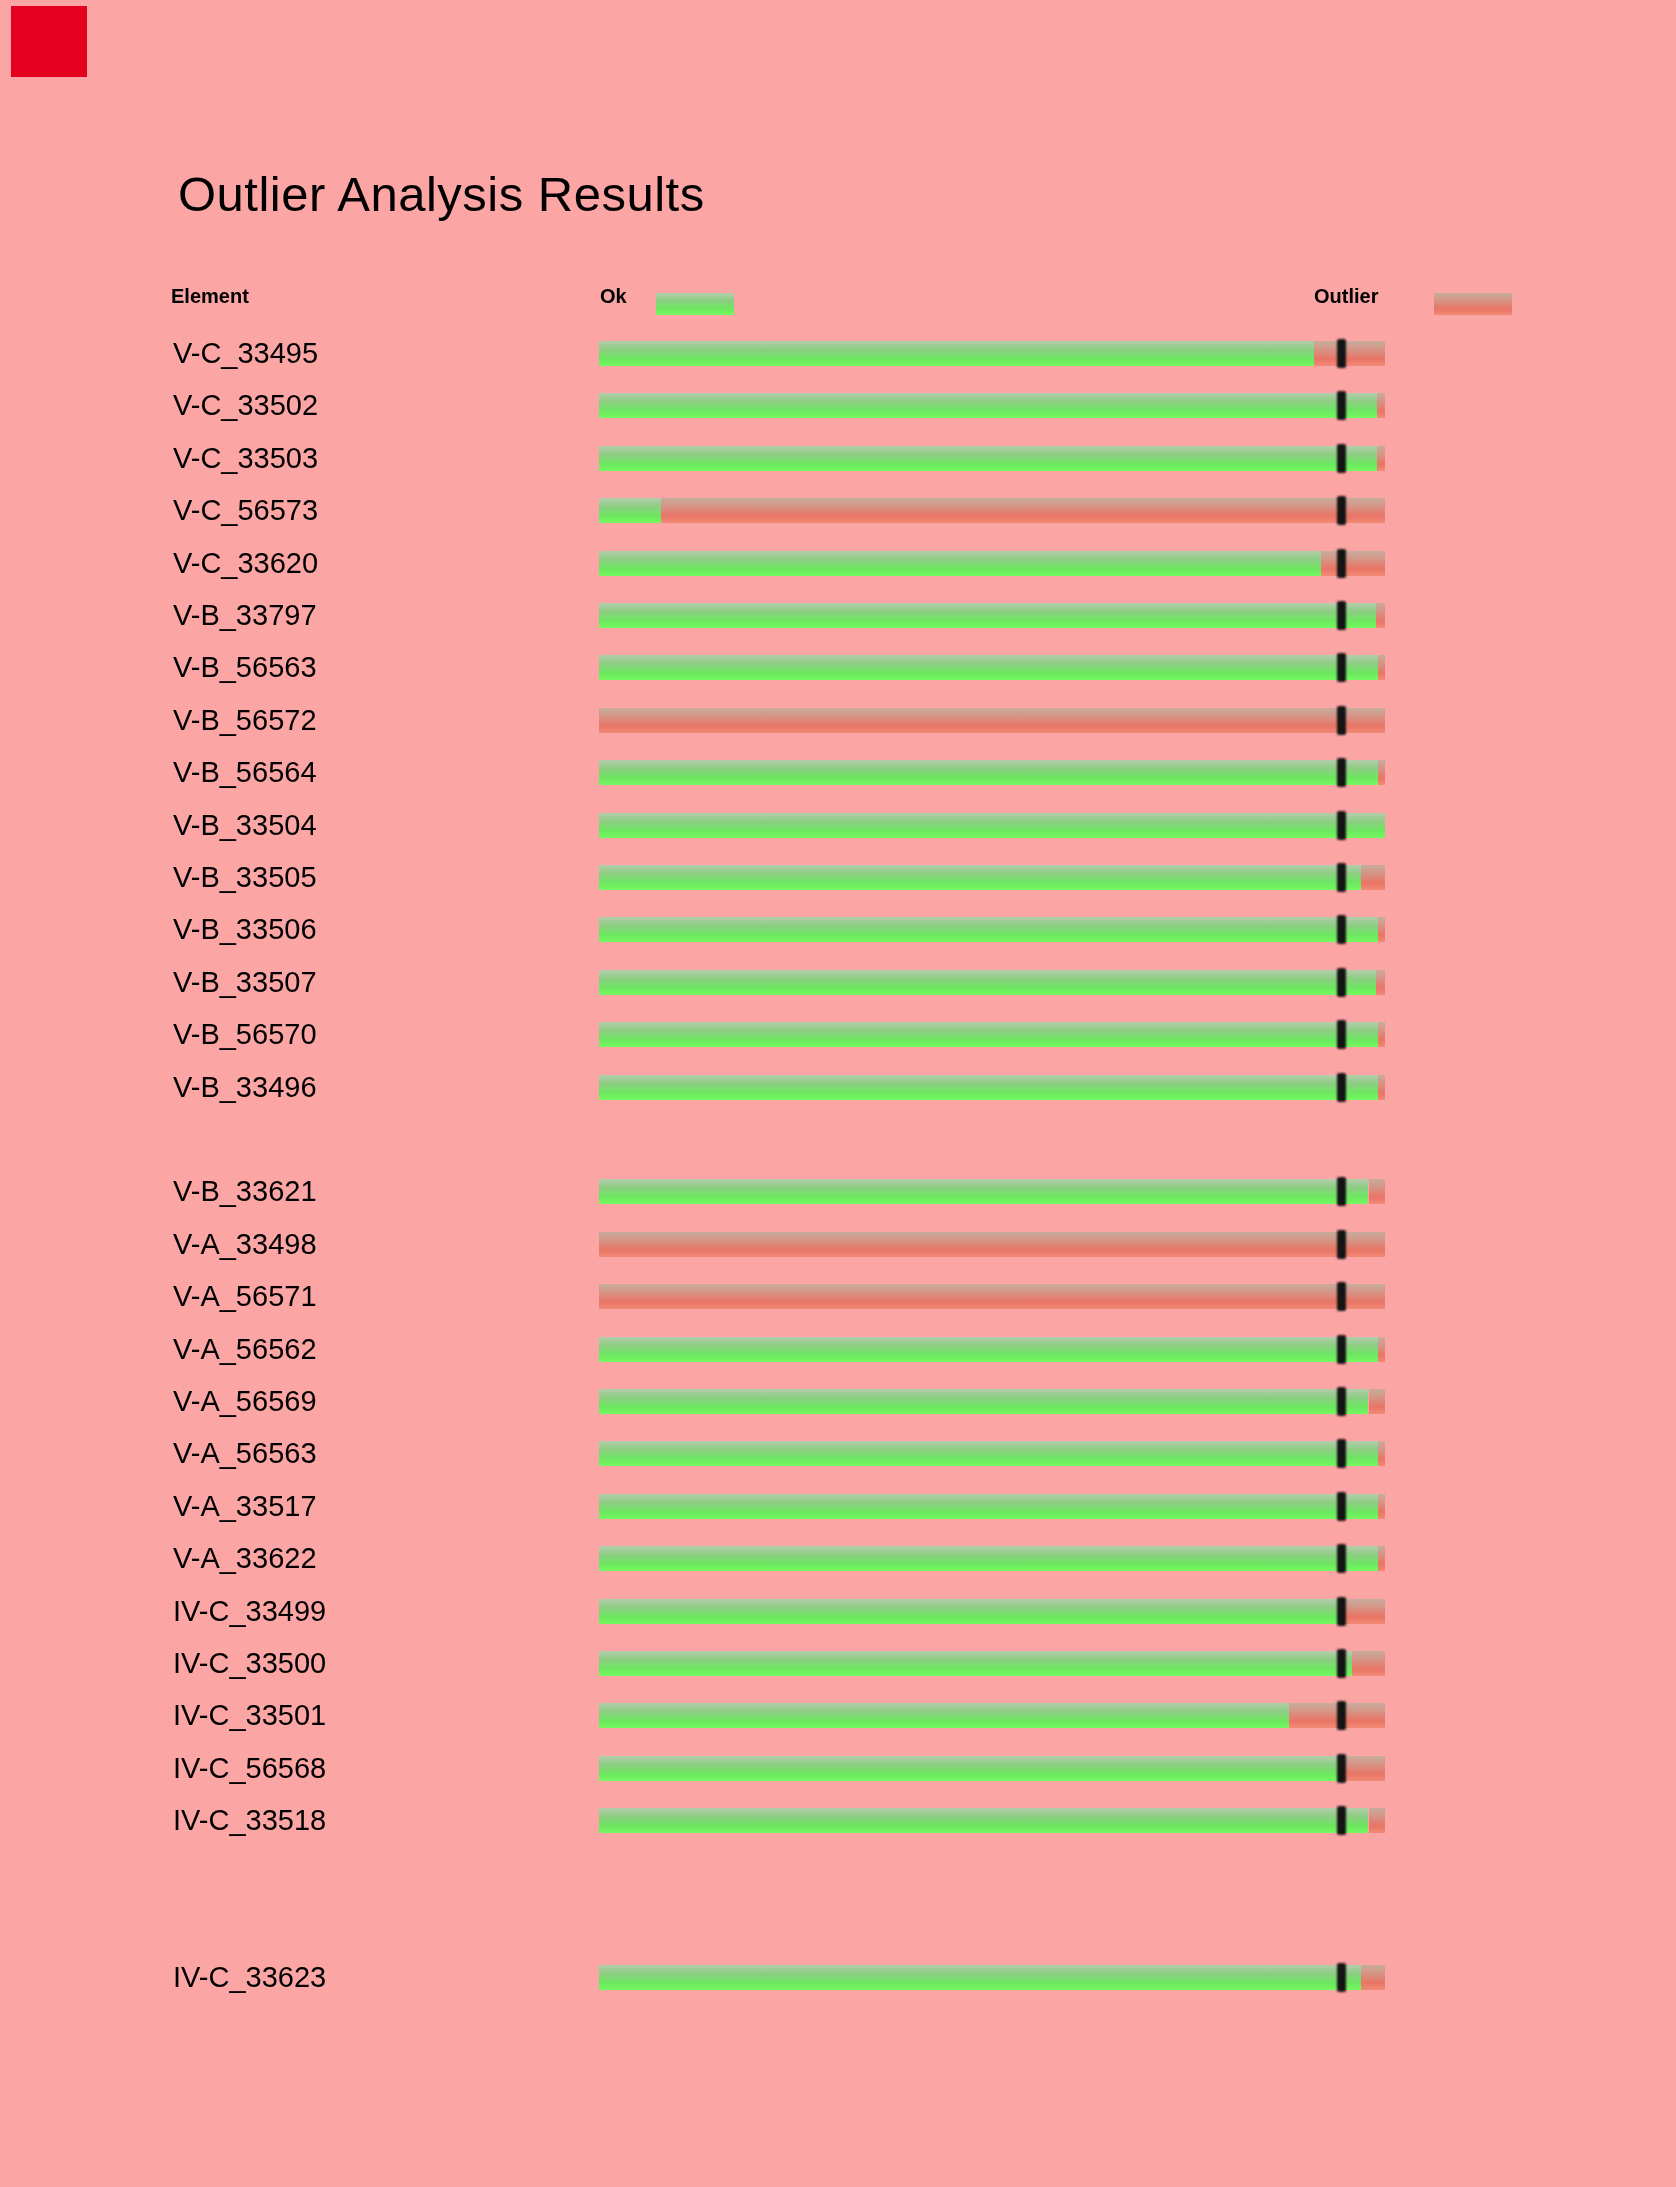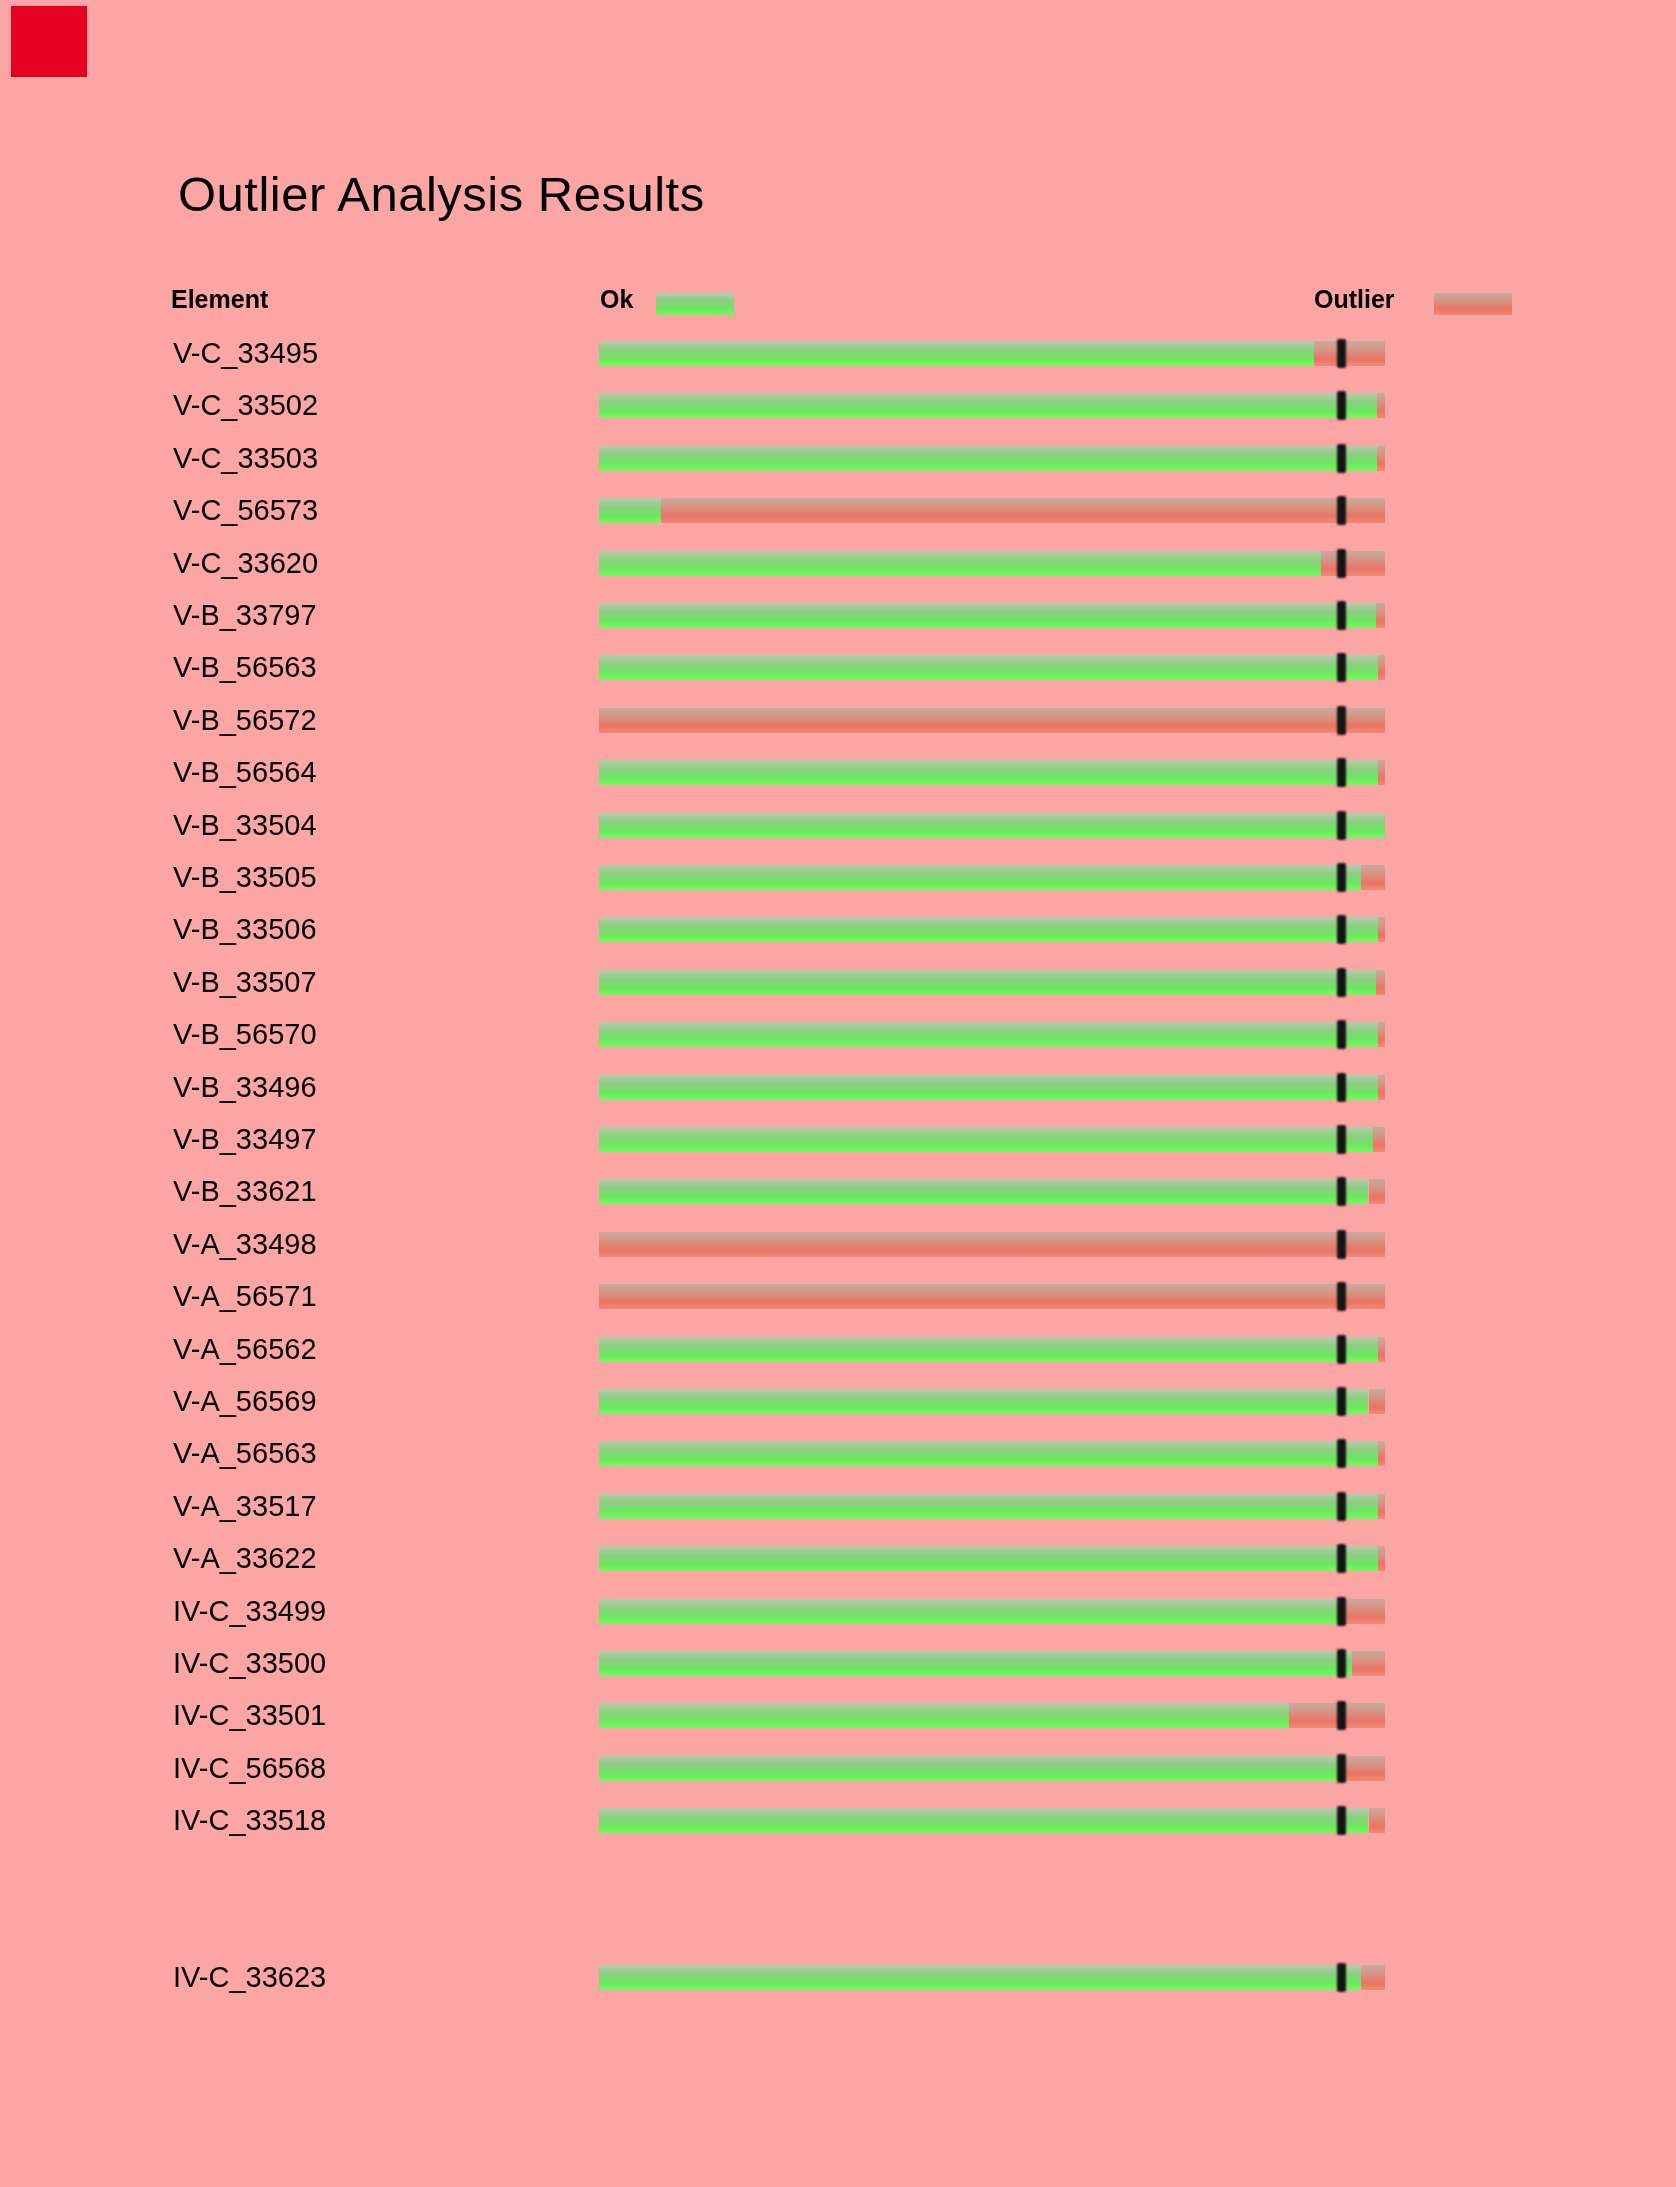--- a/index.html
+++ b/index.html
@@ -35,7 +35,7 @@
   .hdr {
     position: absolute;
     top: 285px;
-    font-size: 25px;
+    font-size: 20px;
     font-weight: 700;
     color: #000000;
     white-space: nowrap;

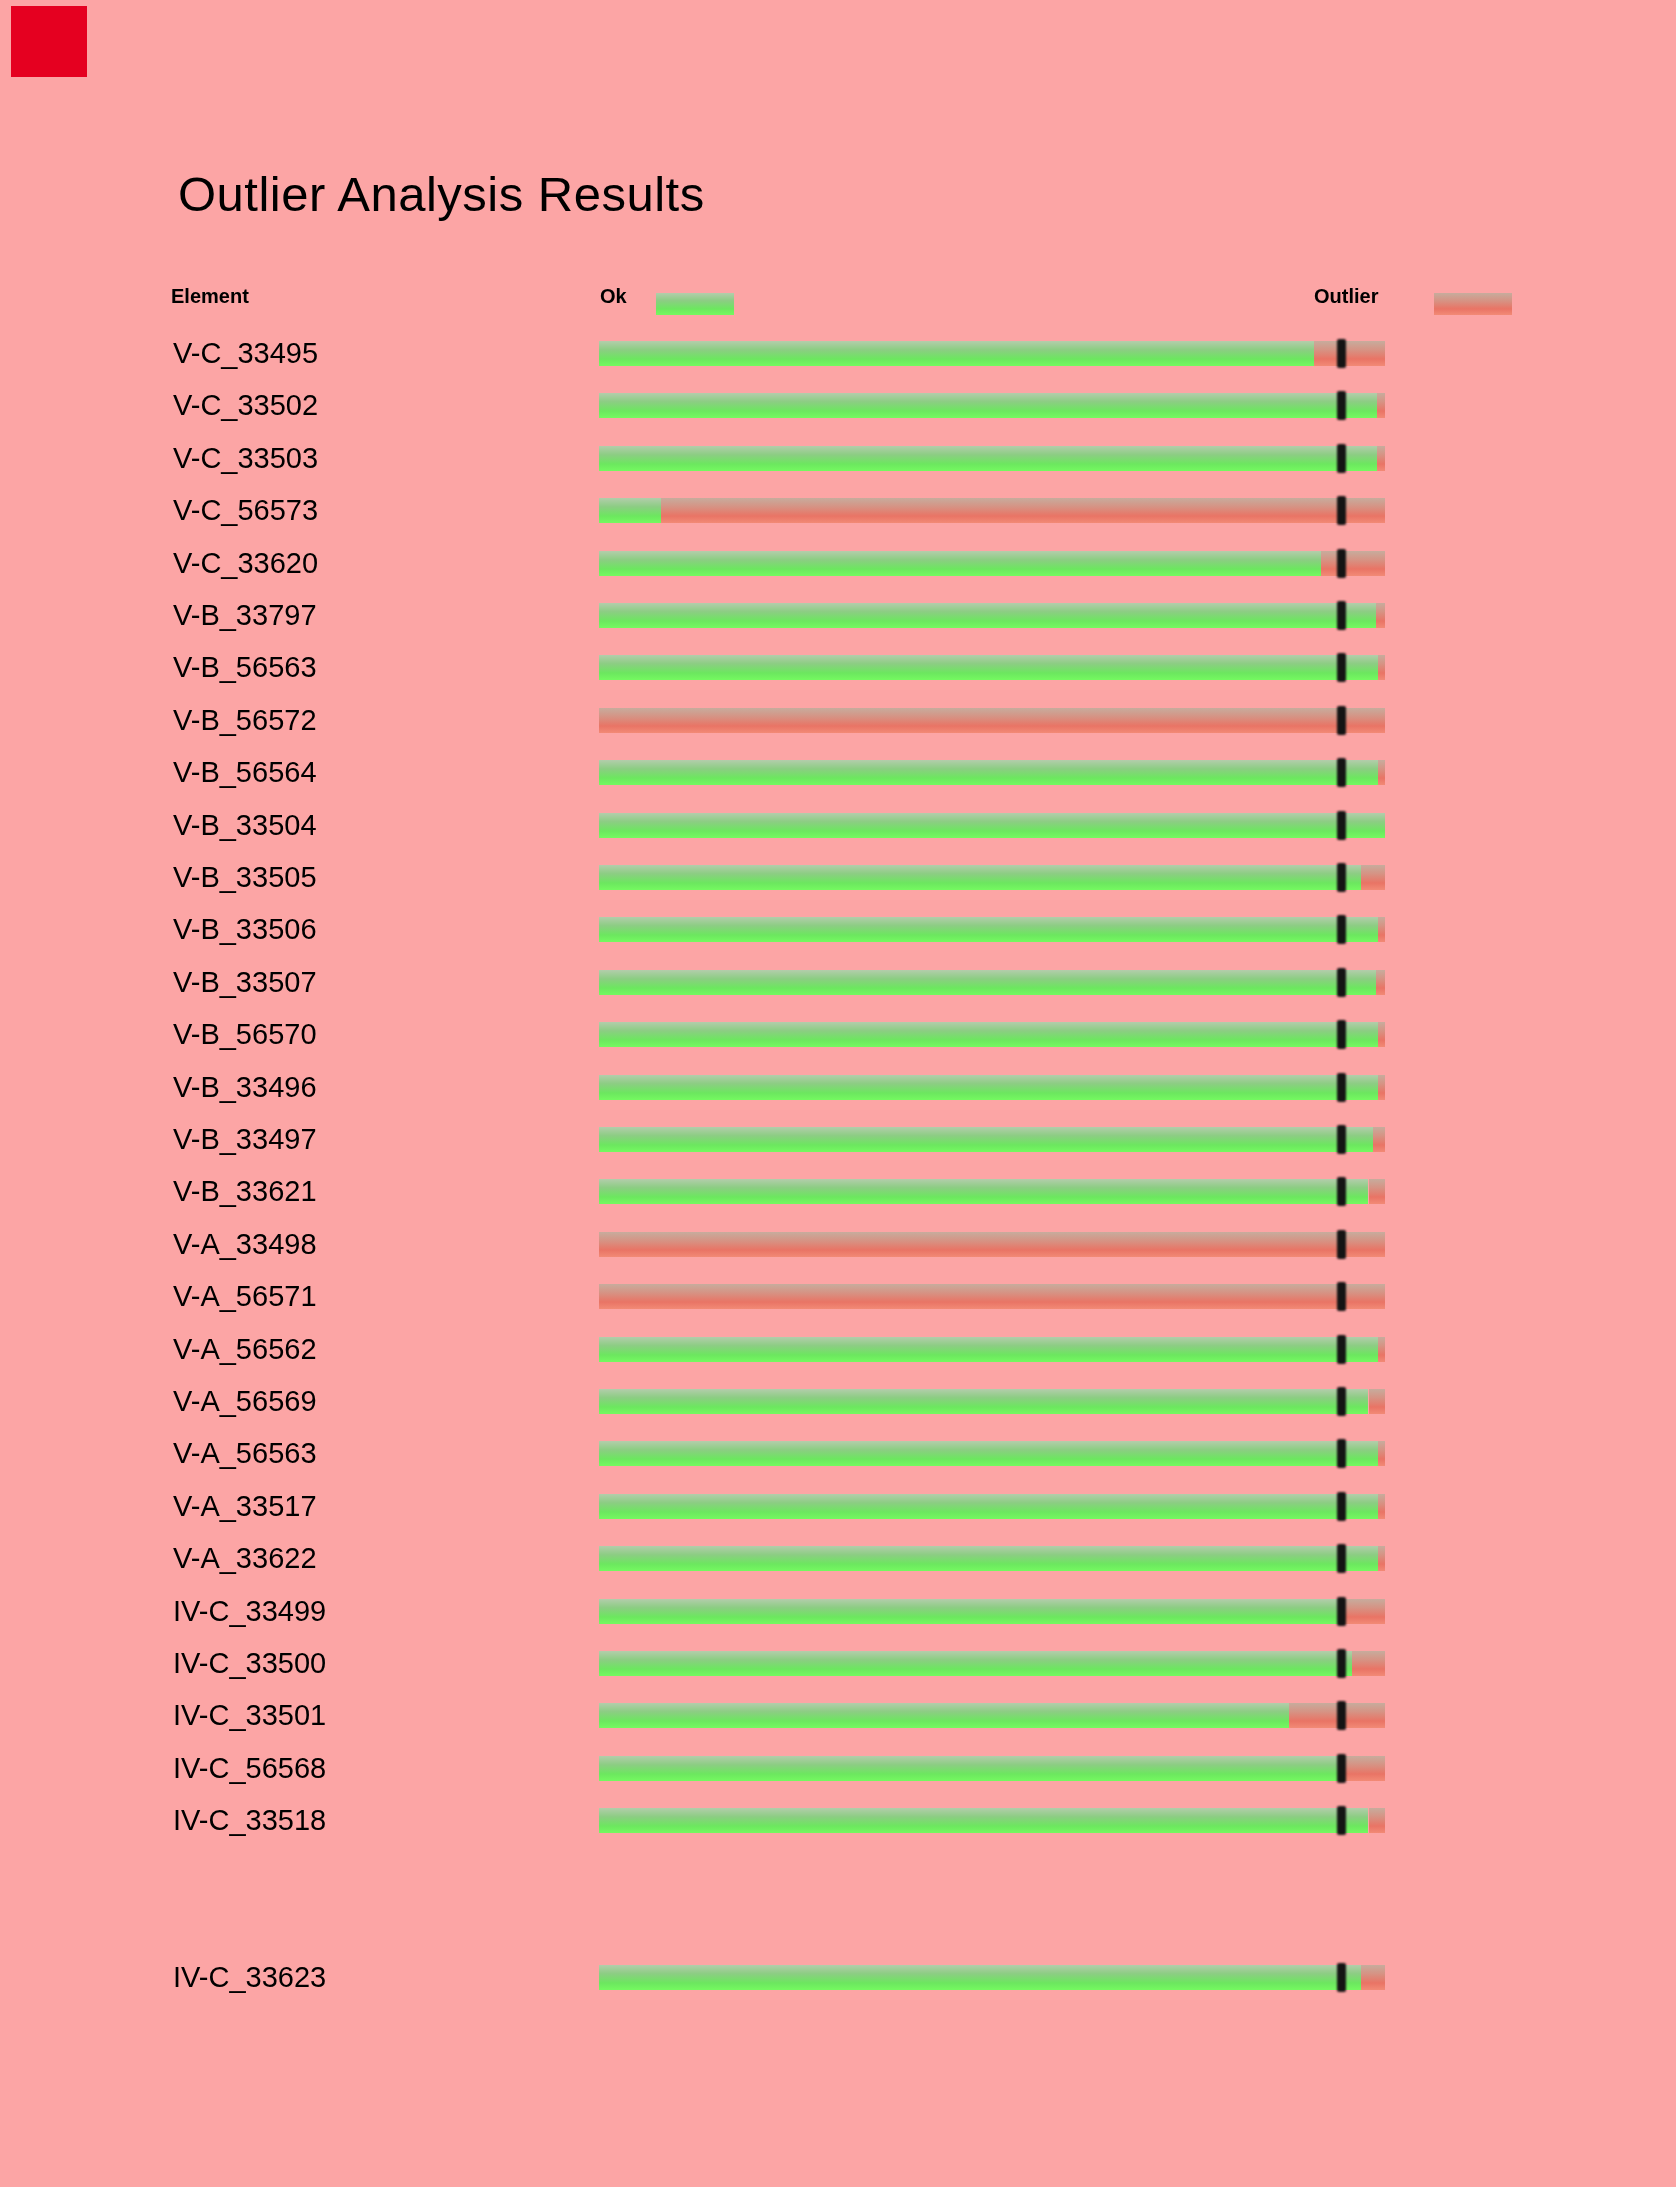--- a/index.html
+++ b/index.html
@@ -251,14 +251,6 @@
           <div class="tick" style="left: calc(94.5% - 4.4px);"></div>
         </div>
       </div>
-      <div class="row" style="top: 786px;">
-        <div class="row-label">V-B_33497</div>
-        <div class="bar">
-          <div class="seg seg-ok grad-ok" style="width: 98.5%;"></div>
-          <div class="seg seg-outlier grad-outlier" style="width: 1.5%;"></div>
-          <div class="tick" style="left: calc(94.5% - 4.4px);"></div>
-        </div>
-      </div>
       <div class="row" style="top: 838px;">
         <div class="row-label">V-B_33621</div>
         <div class="bar">

